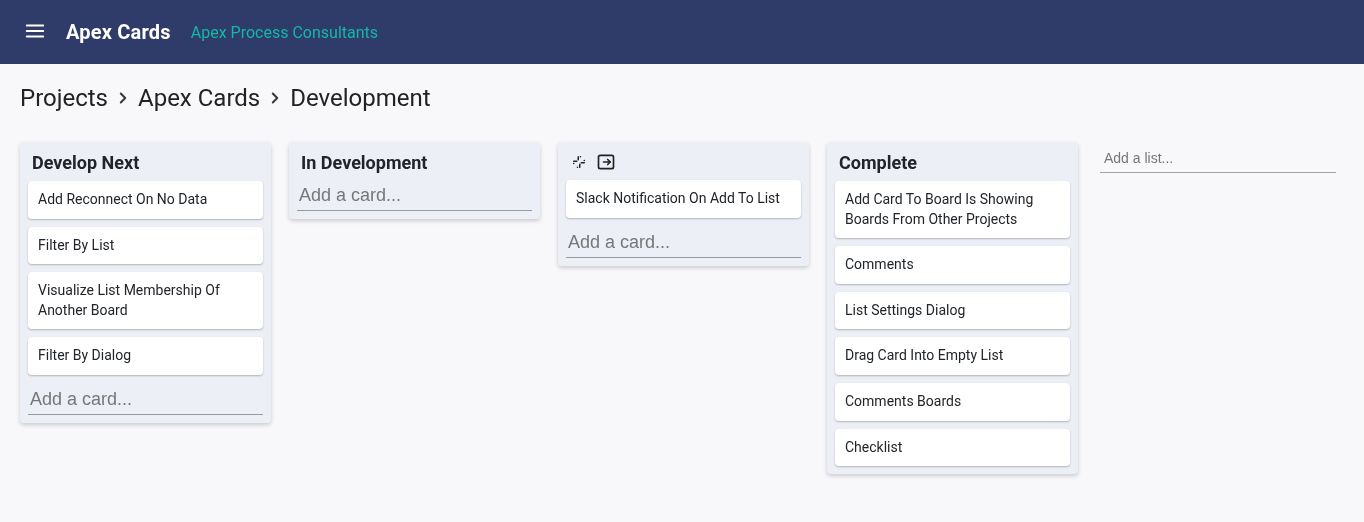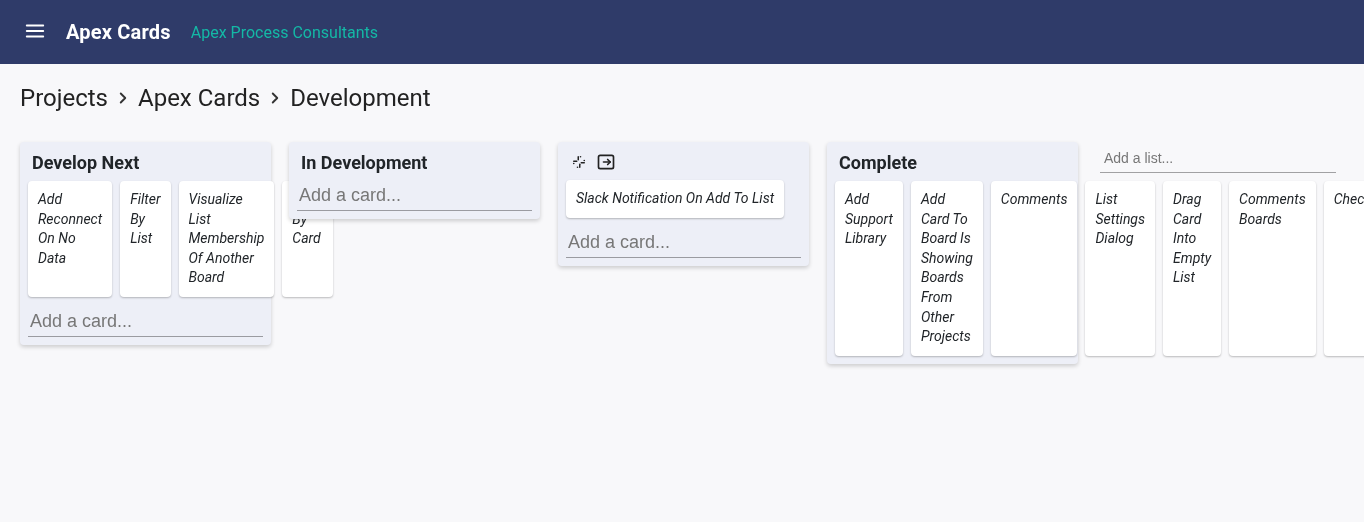--- a/index.html
+++ b/index.html
@@ -106,9 +106,8 @@
     .cards {
       padding: 0 8px;
       display: flex;
-      flex-direction: row;
+      flex-direction: column;
       gap: 8px;
-      font-style: italic;
     }
     .card {
       background: #fff;

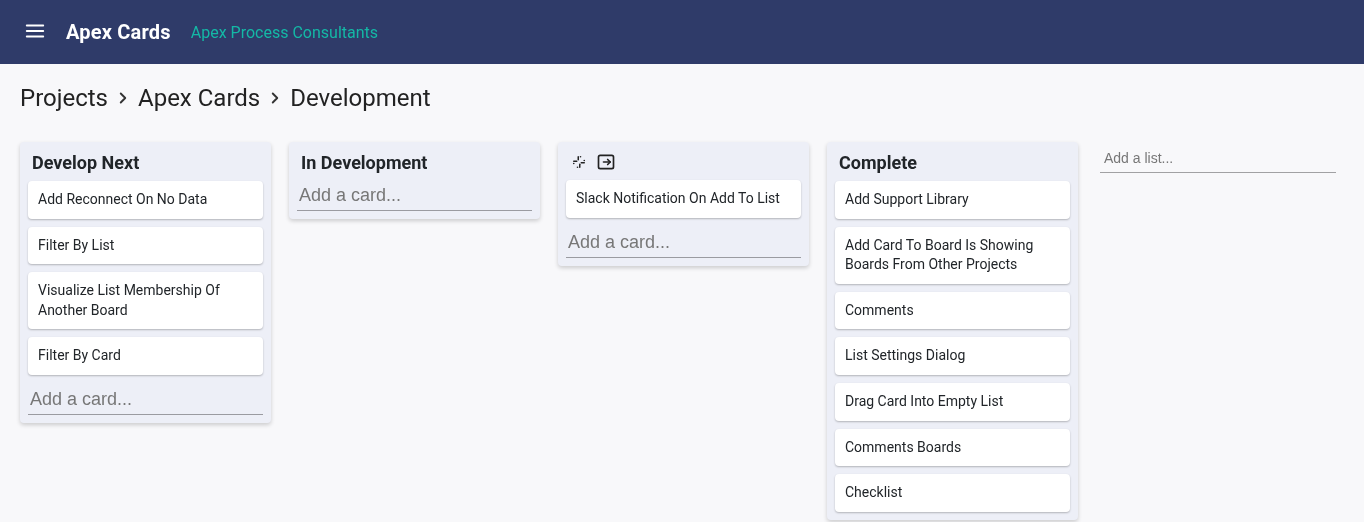--- a/index.html
+++ b/index.html
@@ -250,7 +250,6 @@
       <div class="list-title">Complete</div>
     </div>
     <div class="cards">
-      <div class="card">Add Support Library</div>
       <div class="card">Add Card To Board Is Showing Boards From Other Projects</div>
       <div class="card">Comments</div>
       <div class="card">List Settings Dialog</div>

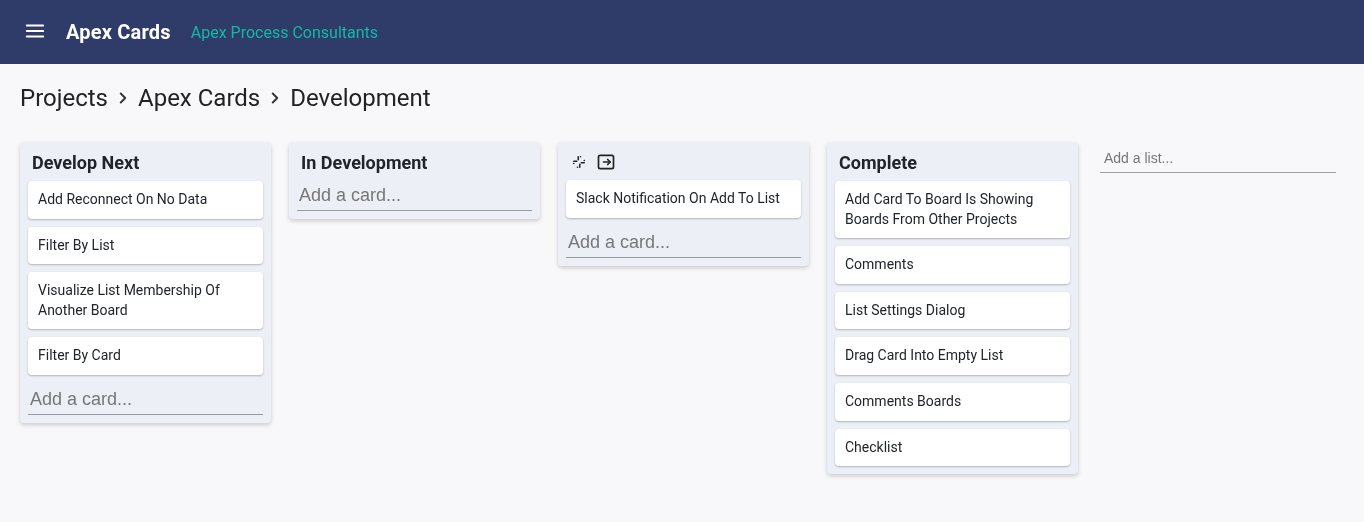--- a/index.html
+++ b/index.html
@@ -196,7 +196,7 @@
       <div class="card">Add Reconnect On No Data</div>
       <div class="card">Filter By List</div>
       <div class="card">Visualize List Membership Of Another Board</div>
-      <div class="card">Filter By Card</div>
+      <div class="card">Filter By Dialog</div>
     </div>
     <div class="add-card">
       <input type="text" placeholder="Add a card..." style="">

